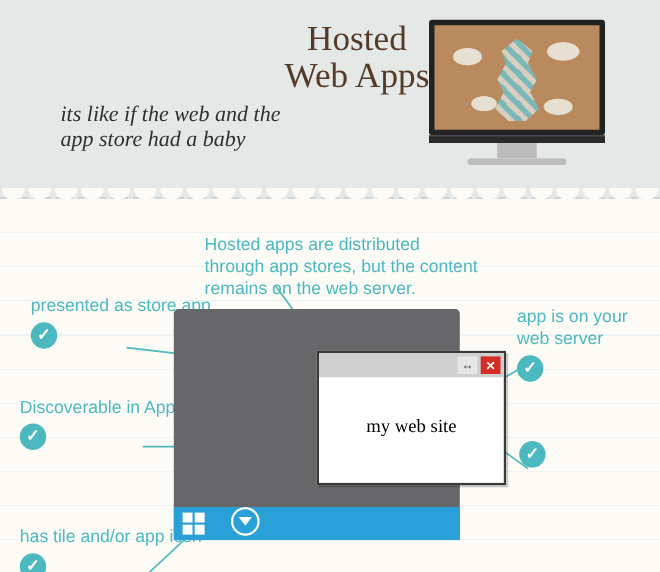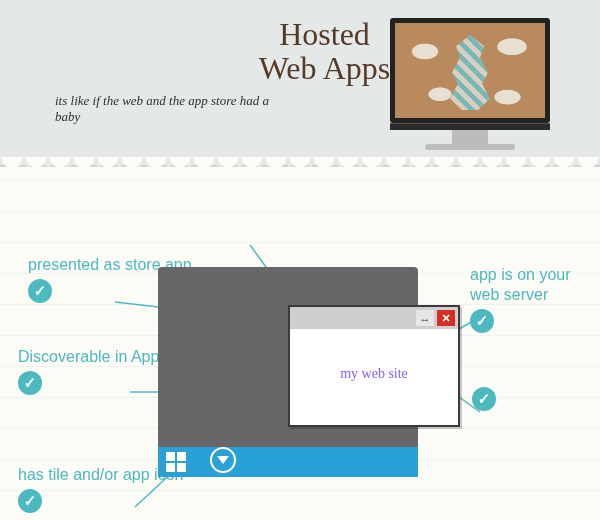--- a/index.html
+++ b/index.html
@@ -10,7 +10,7 @@
 .header::after{content:"";position:absolute;left:0;right:0;bottom:-12px;height:20px;
   background:radial-gradient(circle at 12px 0,#fdfbf5 10px,transparent 11px) 0 0/24px 20px repeat-x}
 .title{font-family:"Georgia",serif;font-size:32px;color:#553a28;text-align:center;margin-left:49px;line-height:1.05}
-.subtitle{font-size:13px;font-style:italic;color:#2f2f2f;text-align:left;margin-left:55px;margin-top:8px;max-width:230px}
+.subtitle{font-size:20px;font-style:italic;color:#2f2f2f;text-align:left;margin-left:55px;margin-top:8px;max-width:230px}
 
 
 .monitor{position:absolute;right:50px;top:18px;width:160px}

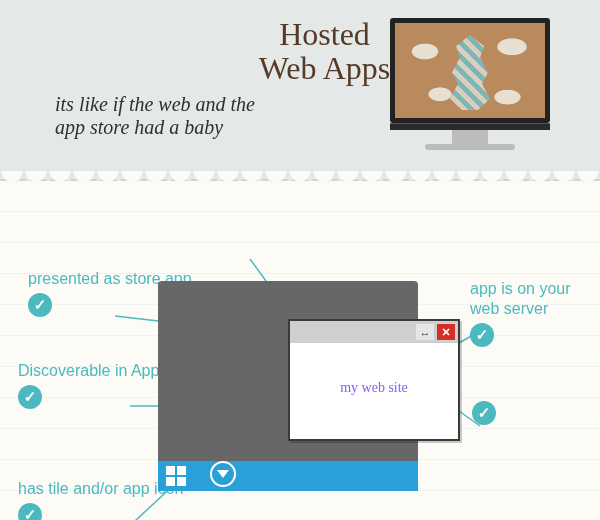--- a/index.html
+++ b/index.html
@@ -96,6 +96,7 @@
     <line x1="480" y1="245" x2="445" y2="220"></line>
   </svg>
 
+  <div class="note intro">Hosted apps are distributed through app stores, but the content remains on the web server.</div>
 
   <div class="note n1">
     <div>presented as store app</div>

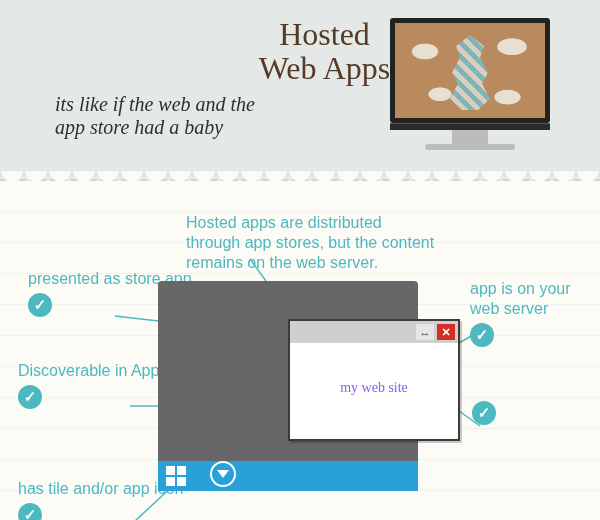--- a/index.html
+++ b/index.html
@@ -44,7 +44,7 @@
 .win-btn{width:18px;height:16px;display:flex;align-items:center;justify-content:center;font-size:11px;font-weight:bold}
 .resize{background:#e6e6e6;color:#333}
 .close{background:#d42e25;color:#fff}
-.win-body{display:flex;align-items:center;justify-content:center;height:90px;font-family:Georgia,serif;font-size:14px;color:#8b5cf6}
+.win-body{display:flex;align-items:center;justify-content:center;height:90px;font-family:Georgia,serif;font-size:17px;color:#000000}
 
 
 .note{position:absolute;color:#4cb9c0;font-family:Helvetica,Arial,sans-serif;font-size:16px;line-height:1.25}

